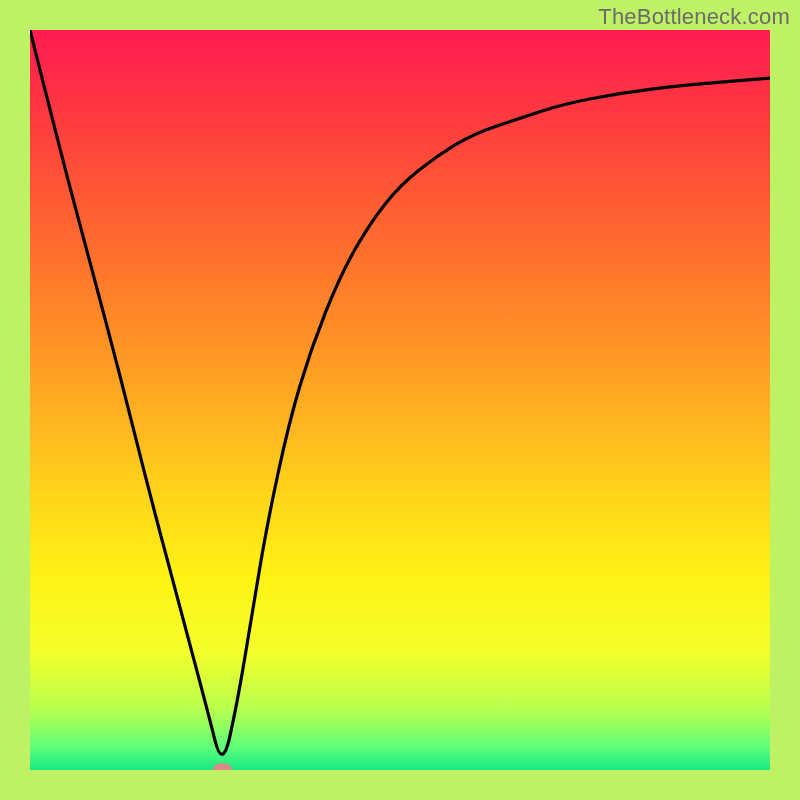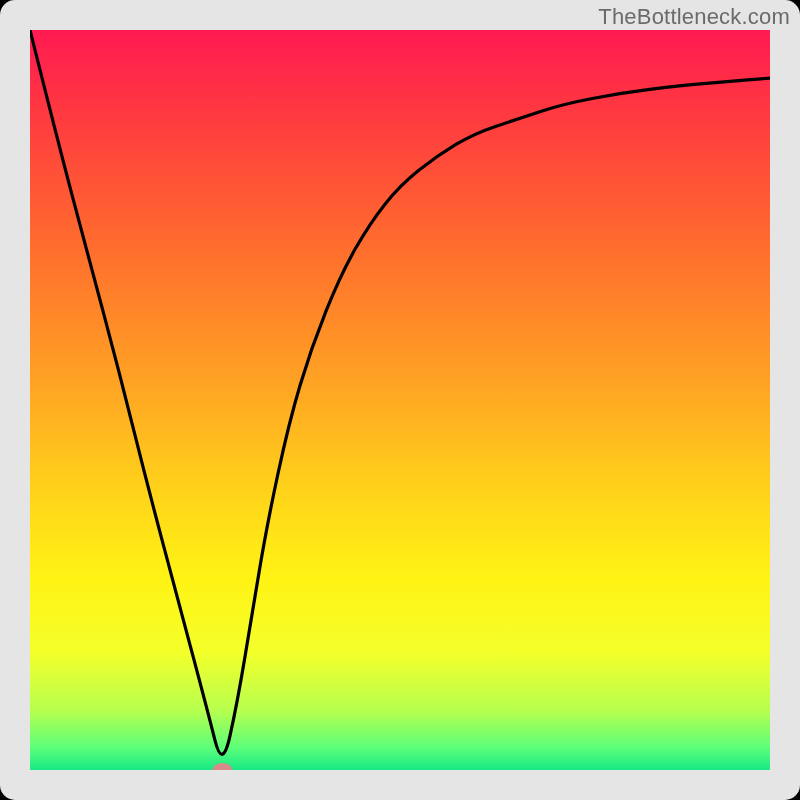--- a/index.html
+++ b/index.html
@@ -15,8 +15,7 @@
     position: relative;
     width: 800px;
     height: 800px;
-    background: #e5e5e5;
-    border-radius: 15px;
+    background: #bef264;
   }
   .plot {
     position: absolute;

